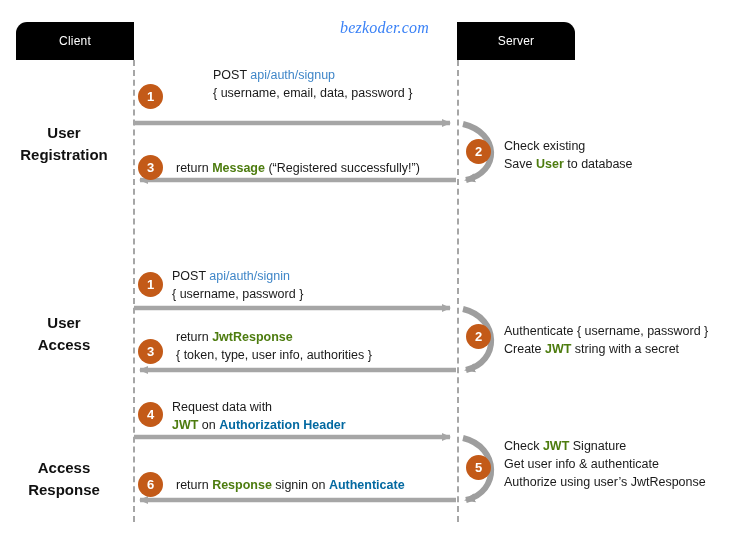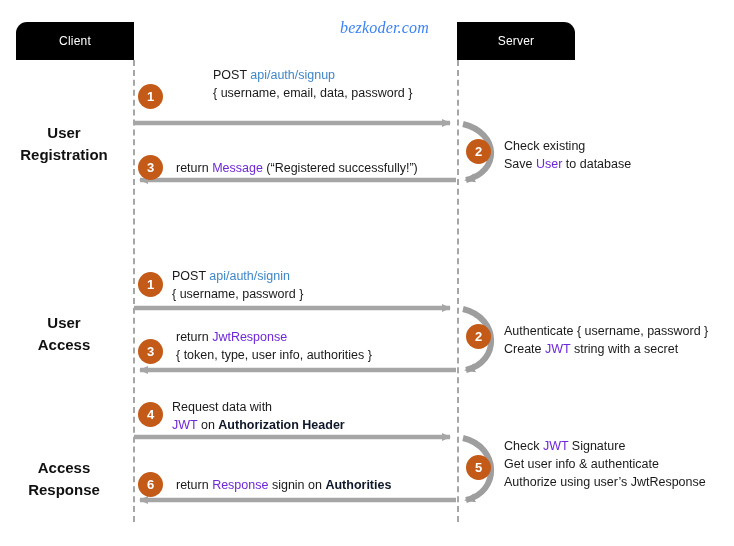--- a/index.html
+++ b/index.html
@@ -109,7 +109,7 @@
     z-index: 5;
   }
   .kw-blue  { color: #3f86c8; }
-  .kw-green { color: #6d28d9; font-weight: normal; }
+  .kw-green { color: #4d7c0f; font-weight: bold; }
   .kw-bold  { font-weight: bold; color: #0f172a; }
 
   

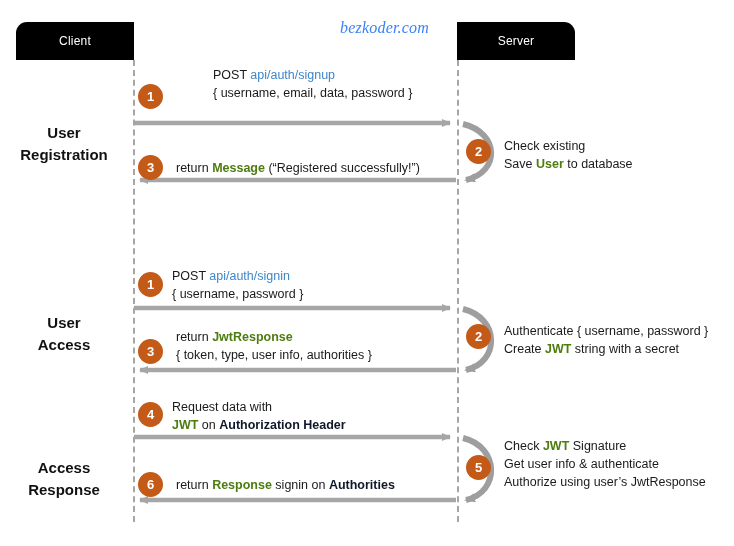--- a/index.html
+++ b/index.html
@@ -110,7 +110,7 @@
   }
   .kw-blue  { color: #3f86c8; }
   .kw-green { color: #4d7c0f; font-weight: bold; }
-  .kw-bold  { font-weight: bold; color: #0f172a; }
+  .kw-bold  { font-weight: bold; color: #0369a1; }
 
   
   .arrow-layer {

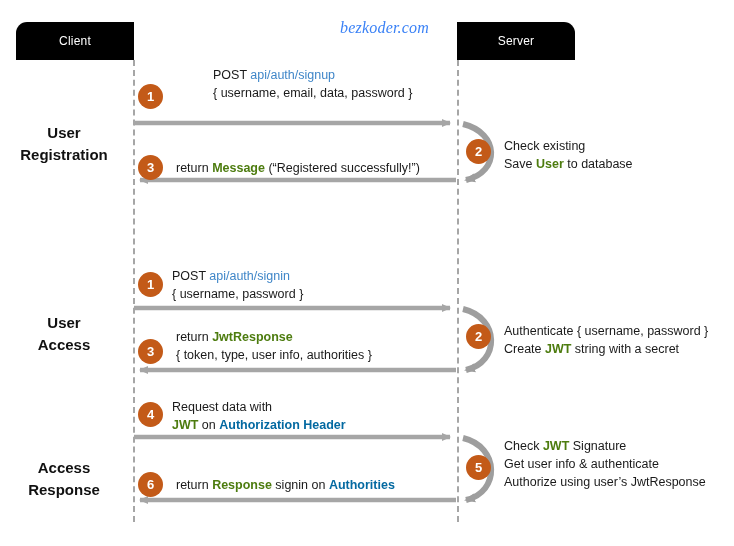--- a/index.html
+++ b/index.html
@@ -252,7 +252,7 @@
   <div class="badge" style="left:138px; top:472px;">6</div>
   <div class="msg" style="left:176px; top:476px;">
     <div>
-      <span>return </span><span class="kw-green">Response</span><span> signin on </span><span class="kw-bold">Authorities</span>
+      <span>return </span><span class="kw-green">Response</span><span> signin on </span><span class="kw-bold">Authenticate</span>
     </div>
   </div>
 

